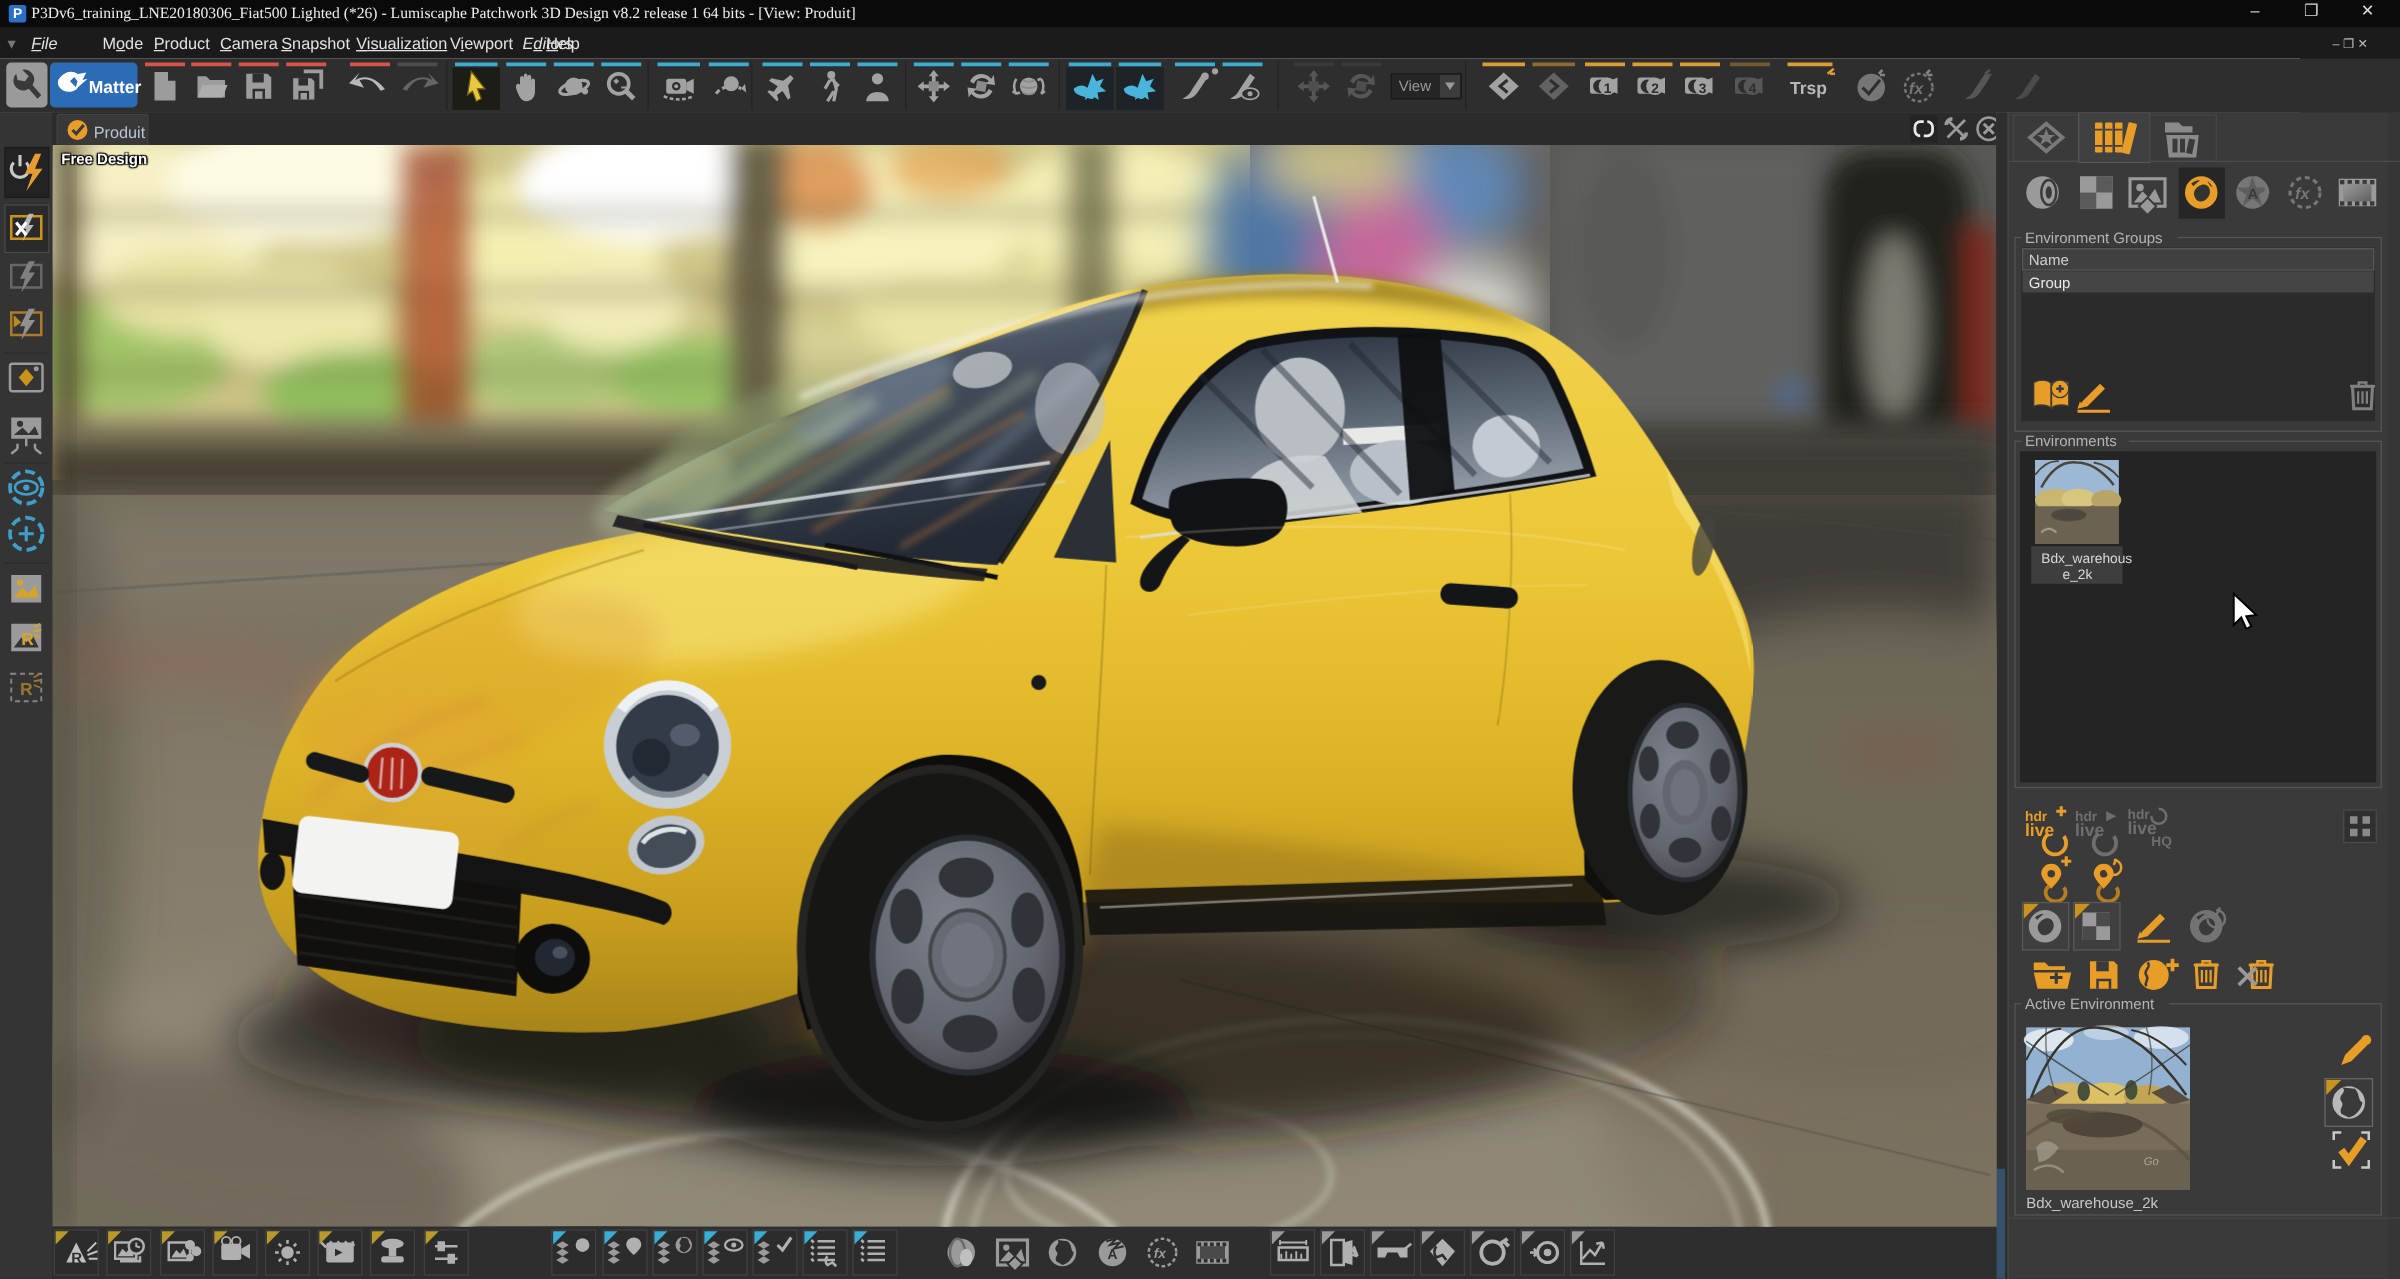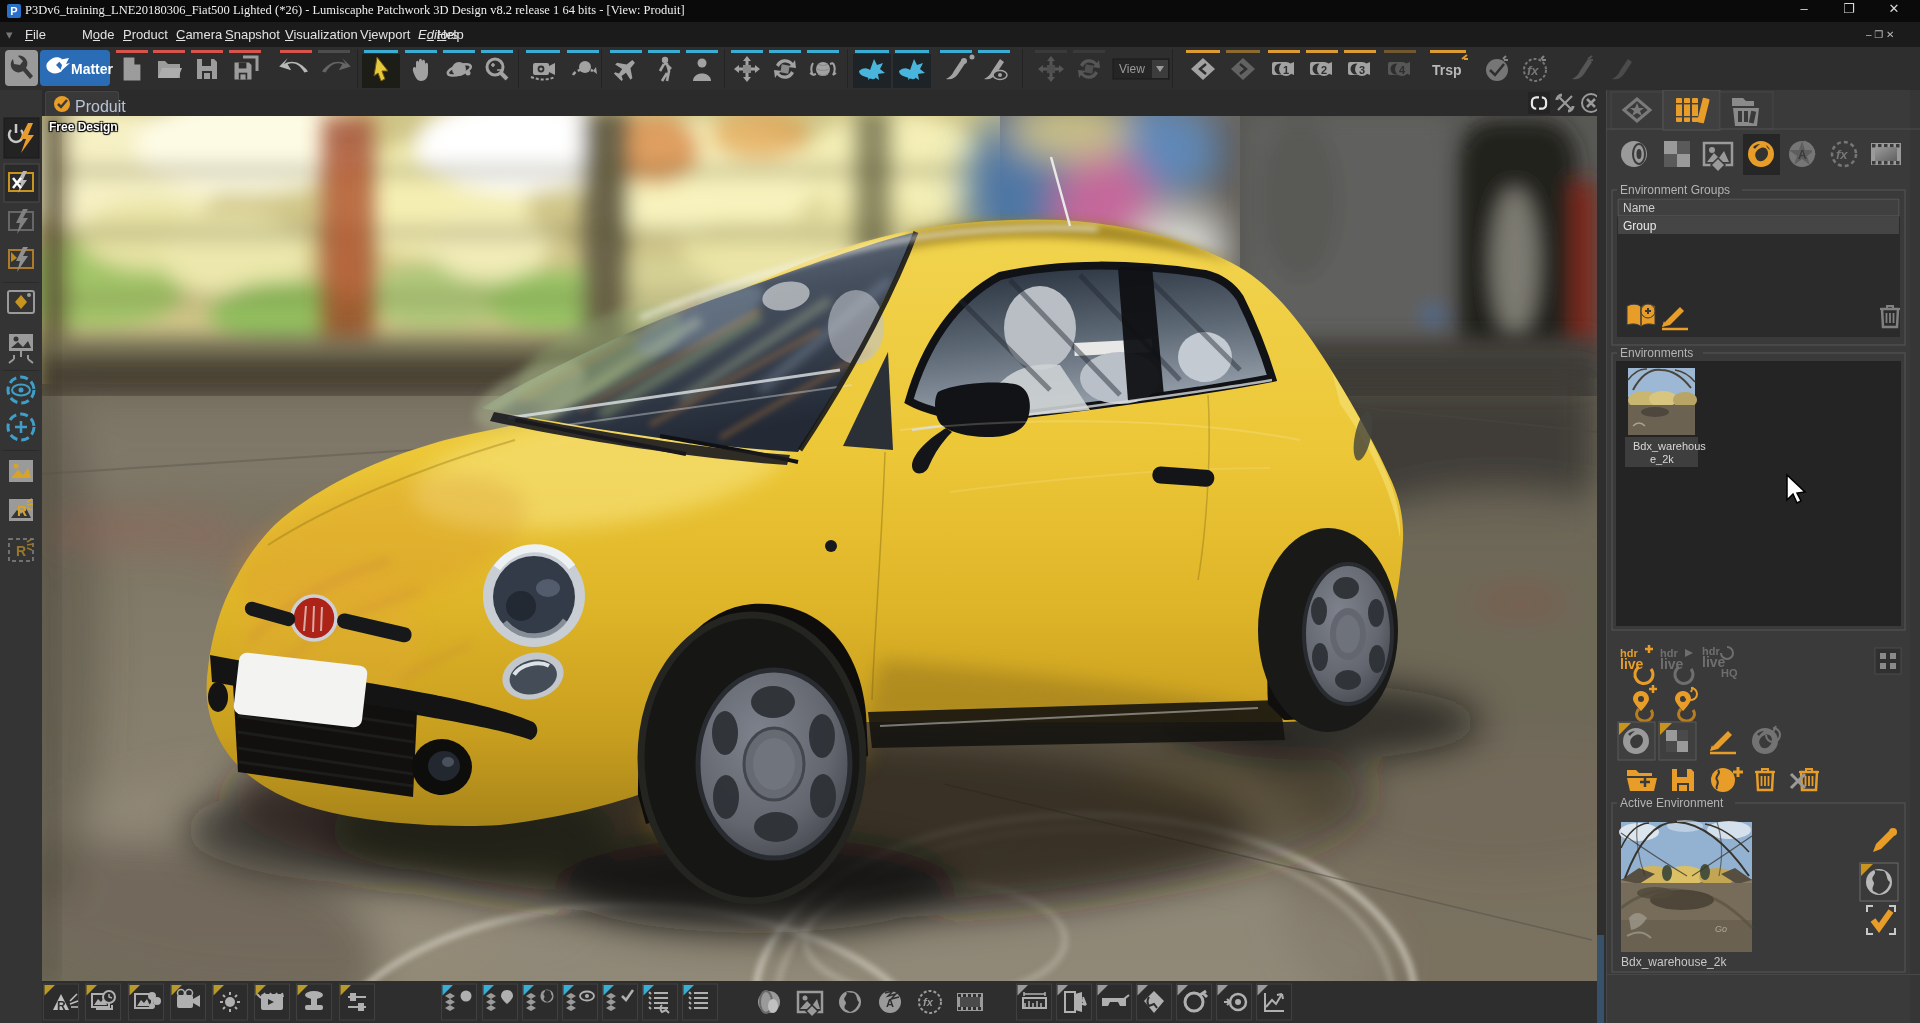--- a/index.html
+++ b/index.html
@@ -34,7 +34,7 @@
 </div>
 <div id="menubar">
   <div class="mi" style="left:6px;color:#777;">▾</div>
-  <div class="mi" style="left:25px;"><u>F</u>ile</div>
+  <div class="mi" style="left:25px;font-style:italic;"><u>F</u>ile</div>
   <div class="mi" style="left:64px;margin-top:39px;"><u>E</u>dit</div>
   <div class="mi" style="left:82px;">M<u>o</u>de</div>
   <div class="mi" style="left:123px;"><u>P</u>roduct</div>

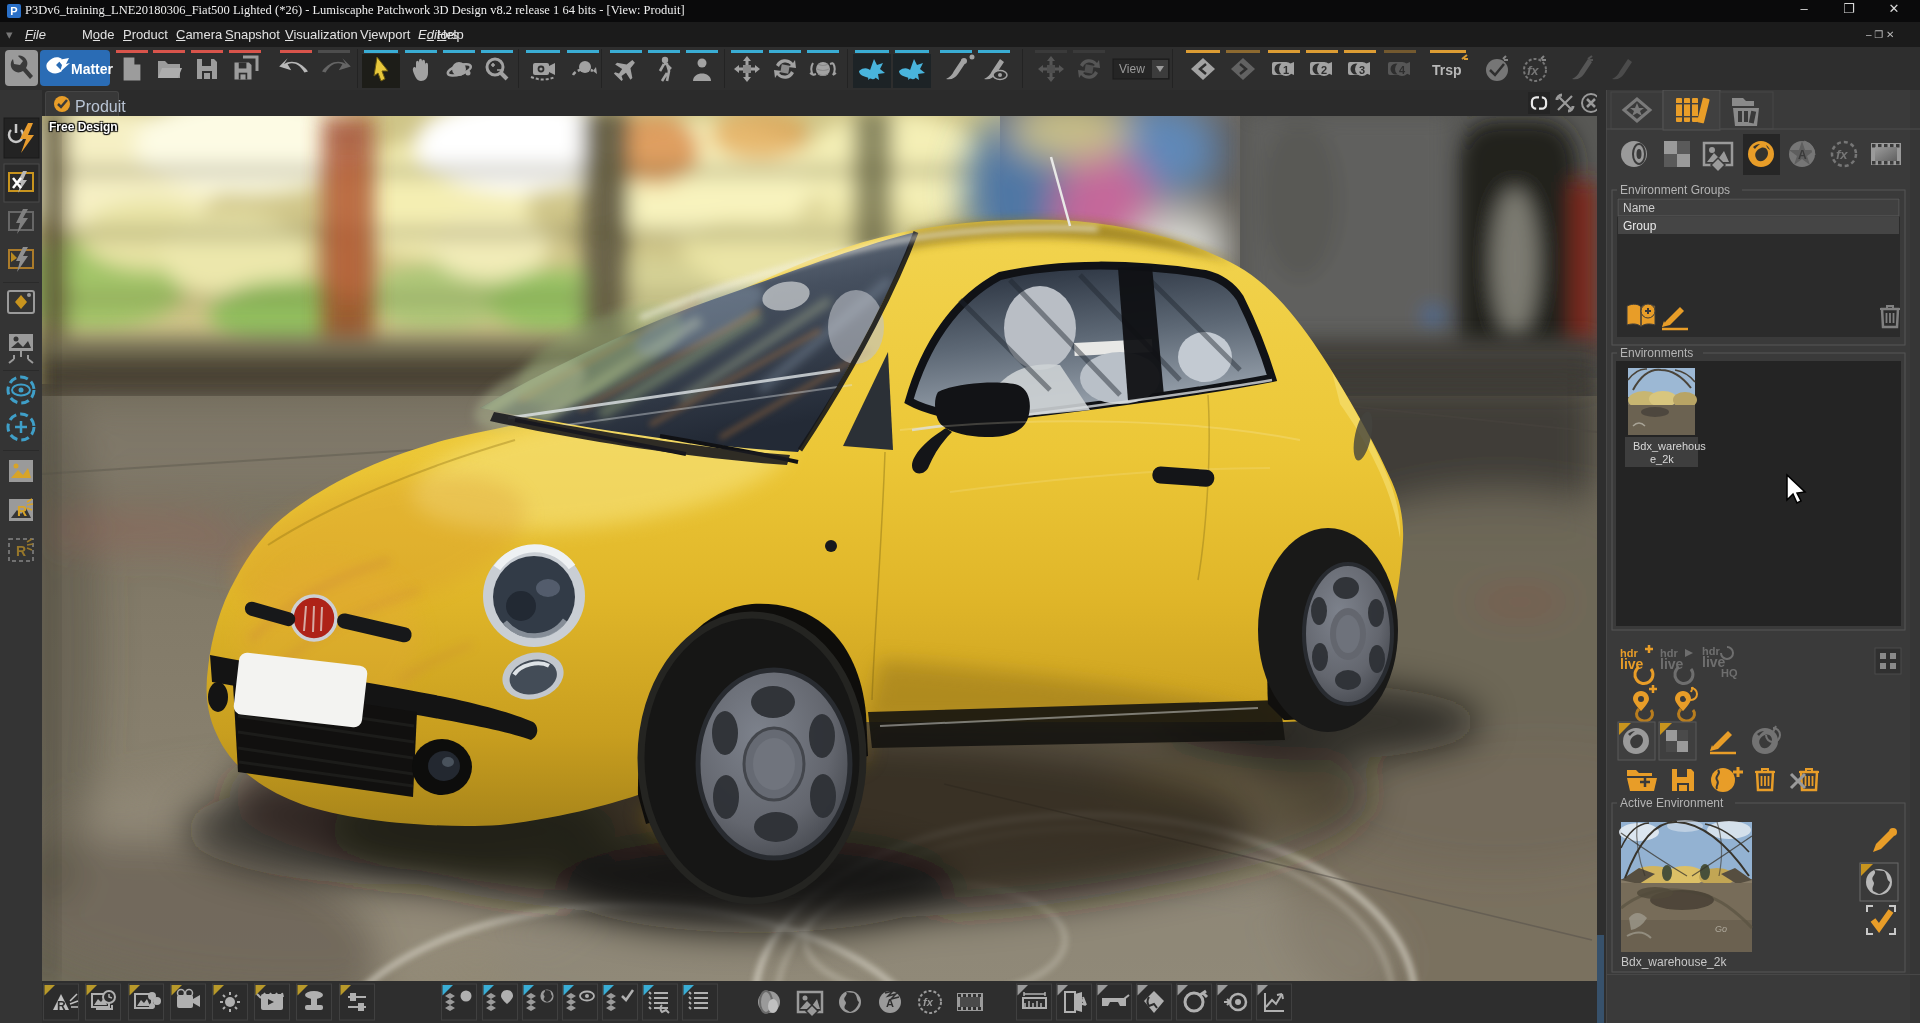--- a/index.html
+++ b/index.html
@@ -40,7 +40,7 @@
   <div class="mi" style="left:123px;"><u>P</u>roduct</div>
   <div class="mi" style="left:176px;"><u>C</u>amera</div>
   <div class="mi" style="left:225px;"><u>S</u>napshot</div>
-  <div class="mi" style="left:285px;"><u>V</u>isualization</div>
+  <div class="mi" style="left:285px;text-decoration:underline;"><u>V</u>isualization</div>
   <div class="mi" style="left:360px;">V<u>i</u>ewport</div>
   <div class="mi" style="left:418px;font-style:italic;">E<u>d</u>itors</div>
   <div class="mi" style="left:437px;"><u>H</u>elp</div>

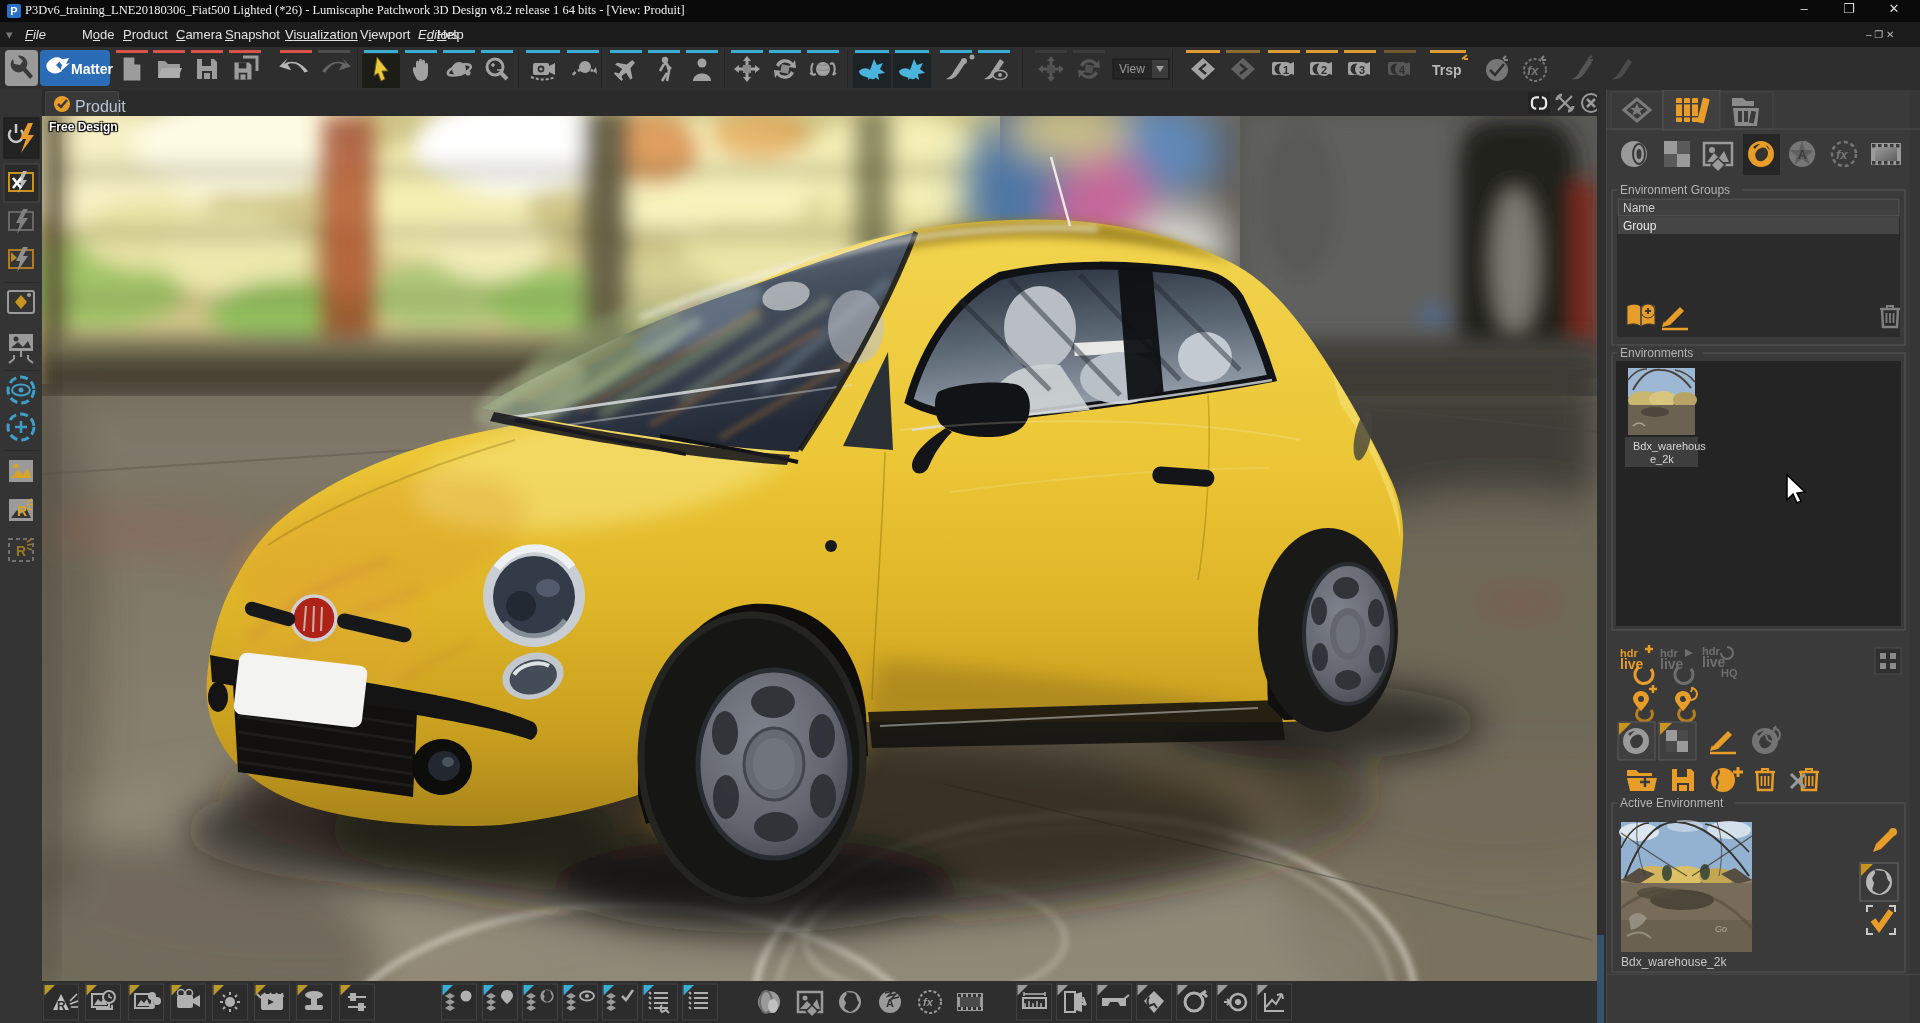--- a/index.html
+++ b/index.html
@@ -15,7 +15,7 @@
 #sidebar{position:absolute;left:0;top:90px;width:42px;height:933px;background:#343434;}
 #vp{position:absolute;left:42px;top:90px;width:1555px;height:891px;background:#2b2b2b;}
 #vptabs{position:absolute;left:0;top:0;width:1555px;height:26px;background:#2b2b2b;}
-#vtab{position:absolute;left:3px;top:1px;width:74px;height:25px;background:#383838;border:1px solid #454545;border-bottom:none;border-radius:3px 3px 0 0;color:#b9c4d4;font-size:16px;}
+#vtab{position:absolute;left:3px;top:1px;width:74px;height:25px;background:#383838;border:1px solid #454545;border-bottom:none;border-radius:3px 3px 0 0;color:#b9c4d4;font-size:13px;}
 #vtab span{position:absolute;left:29px;top:6px;}
 #scenewrap{position:absolute;left:0;top:26px;width:1555px;height:865px;overflow:hidden;}
 #freecam{position:absolute;left:7px;top:30px;color:#fff;font-size:12px;font-weight:bold;text-shadow:1px 1px 1px #000,-1px -1px 1px #000,1px -1px 1px #000,-1px 1px 1px #000;}

